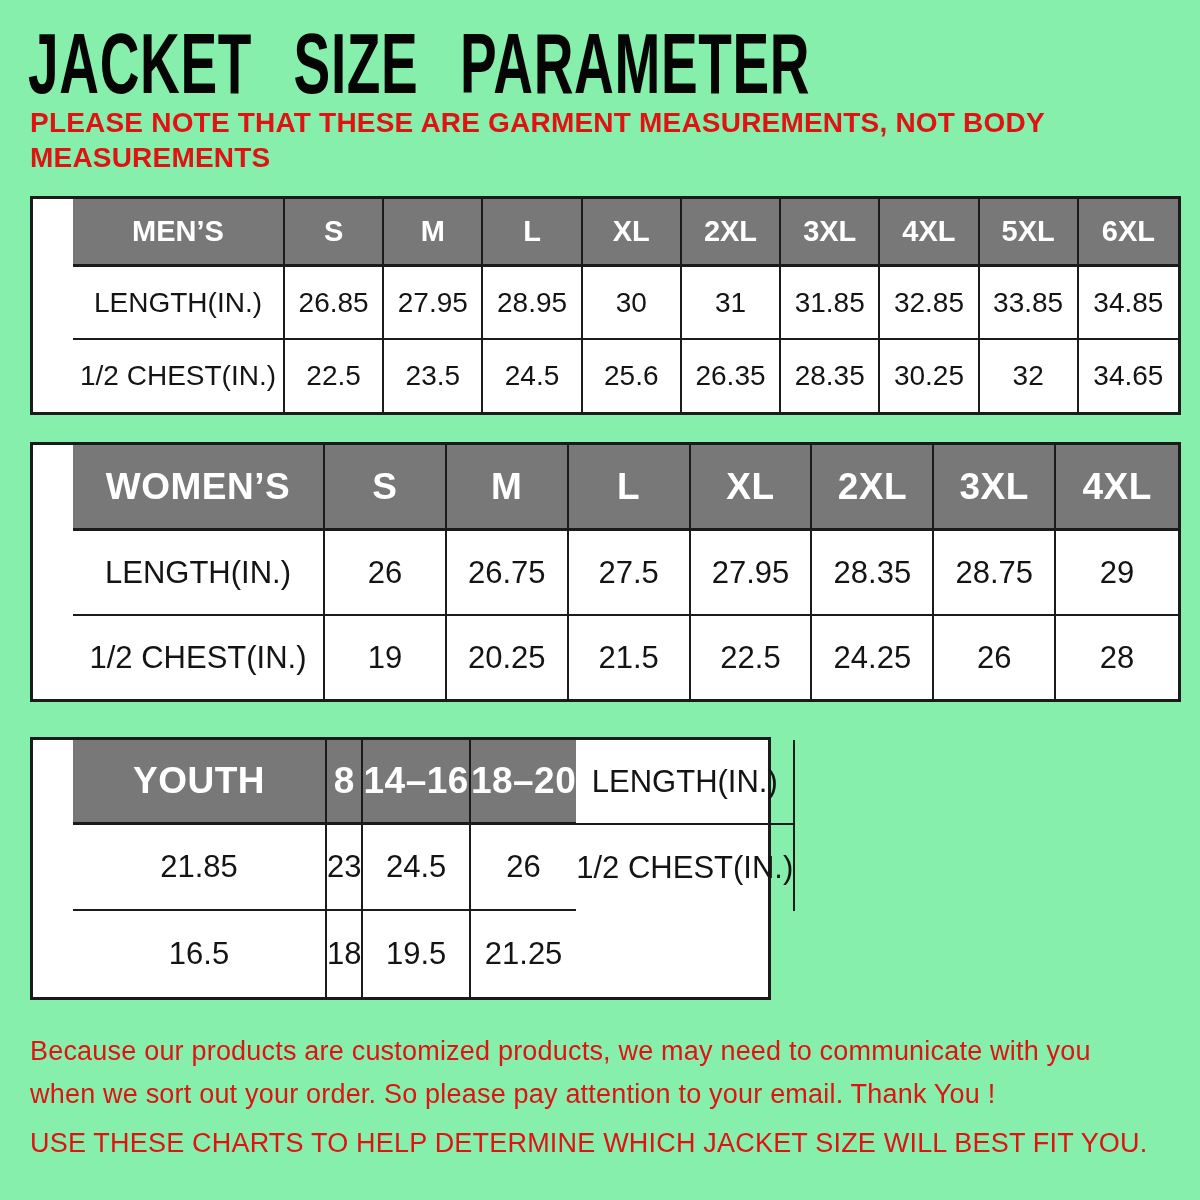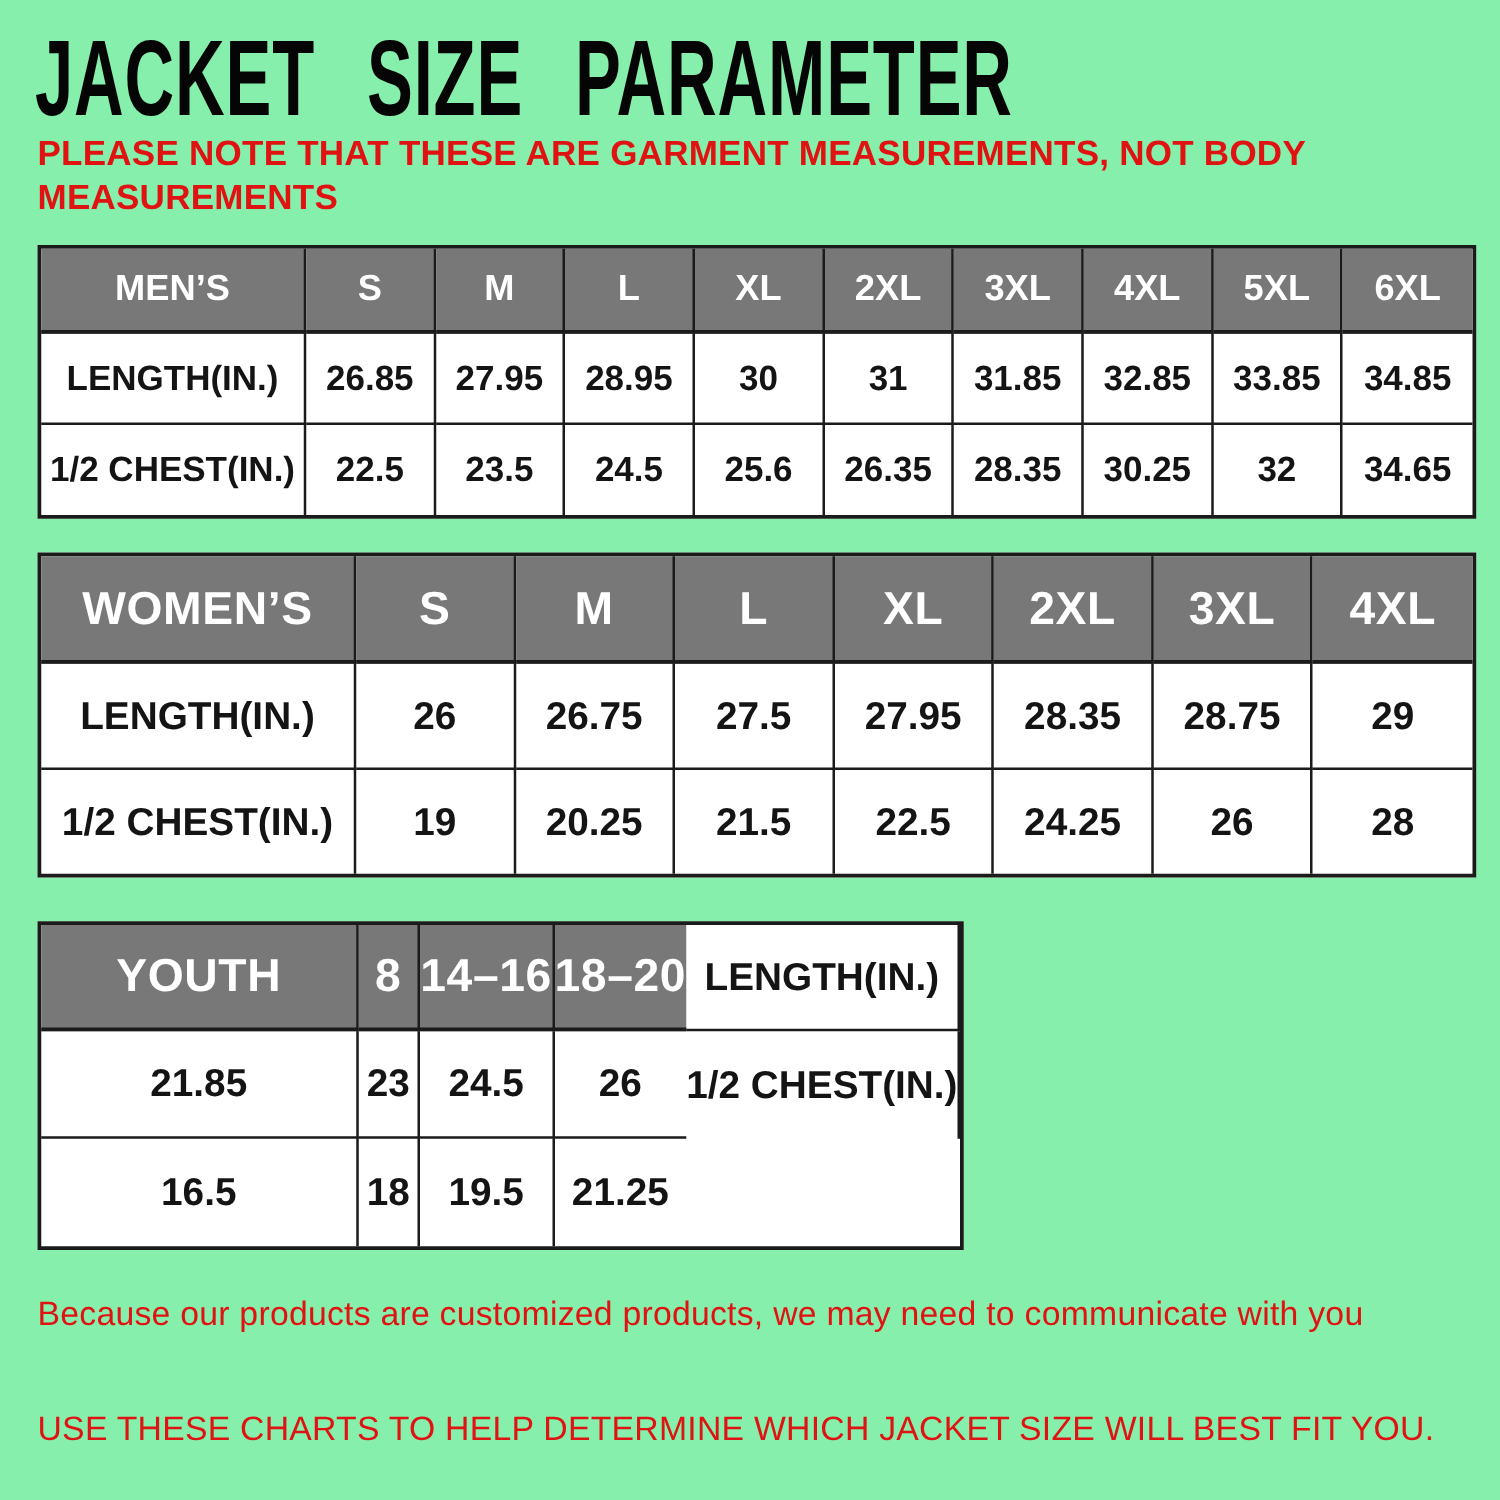--- a/index.html
+++ b/index.html
@@ -49,6 +49,7 @@
     display: grid;
     border: 3px solid var(--border);
     background: #ffffff;
+    padding-left: 40px;
   }
   .t-mens   { top: 196px; width: 1151px; grid-template-columns: 212px repeat(9, 1fr); grid-template-rows: 68px 73px 72px; }
   .t-womens { top: 442px; width: 1151px; grid-template-columns: 252px repeat(7, 1fr); grid-template-rows: 86px 85px 83px; text-align: right; }

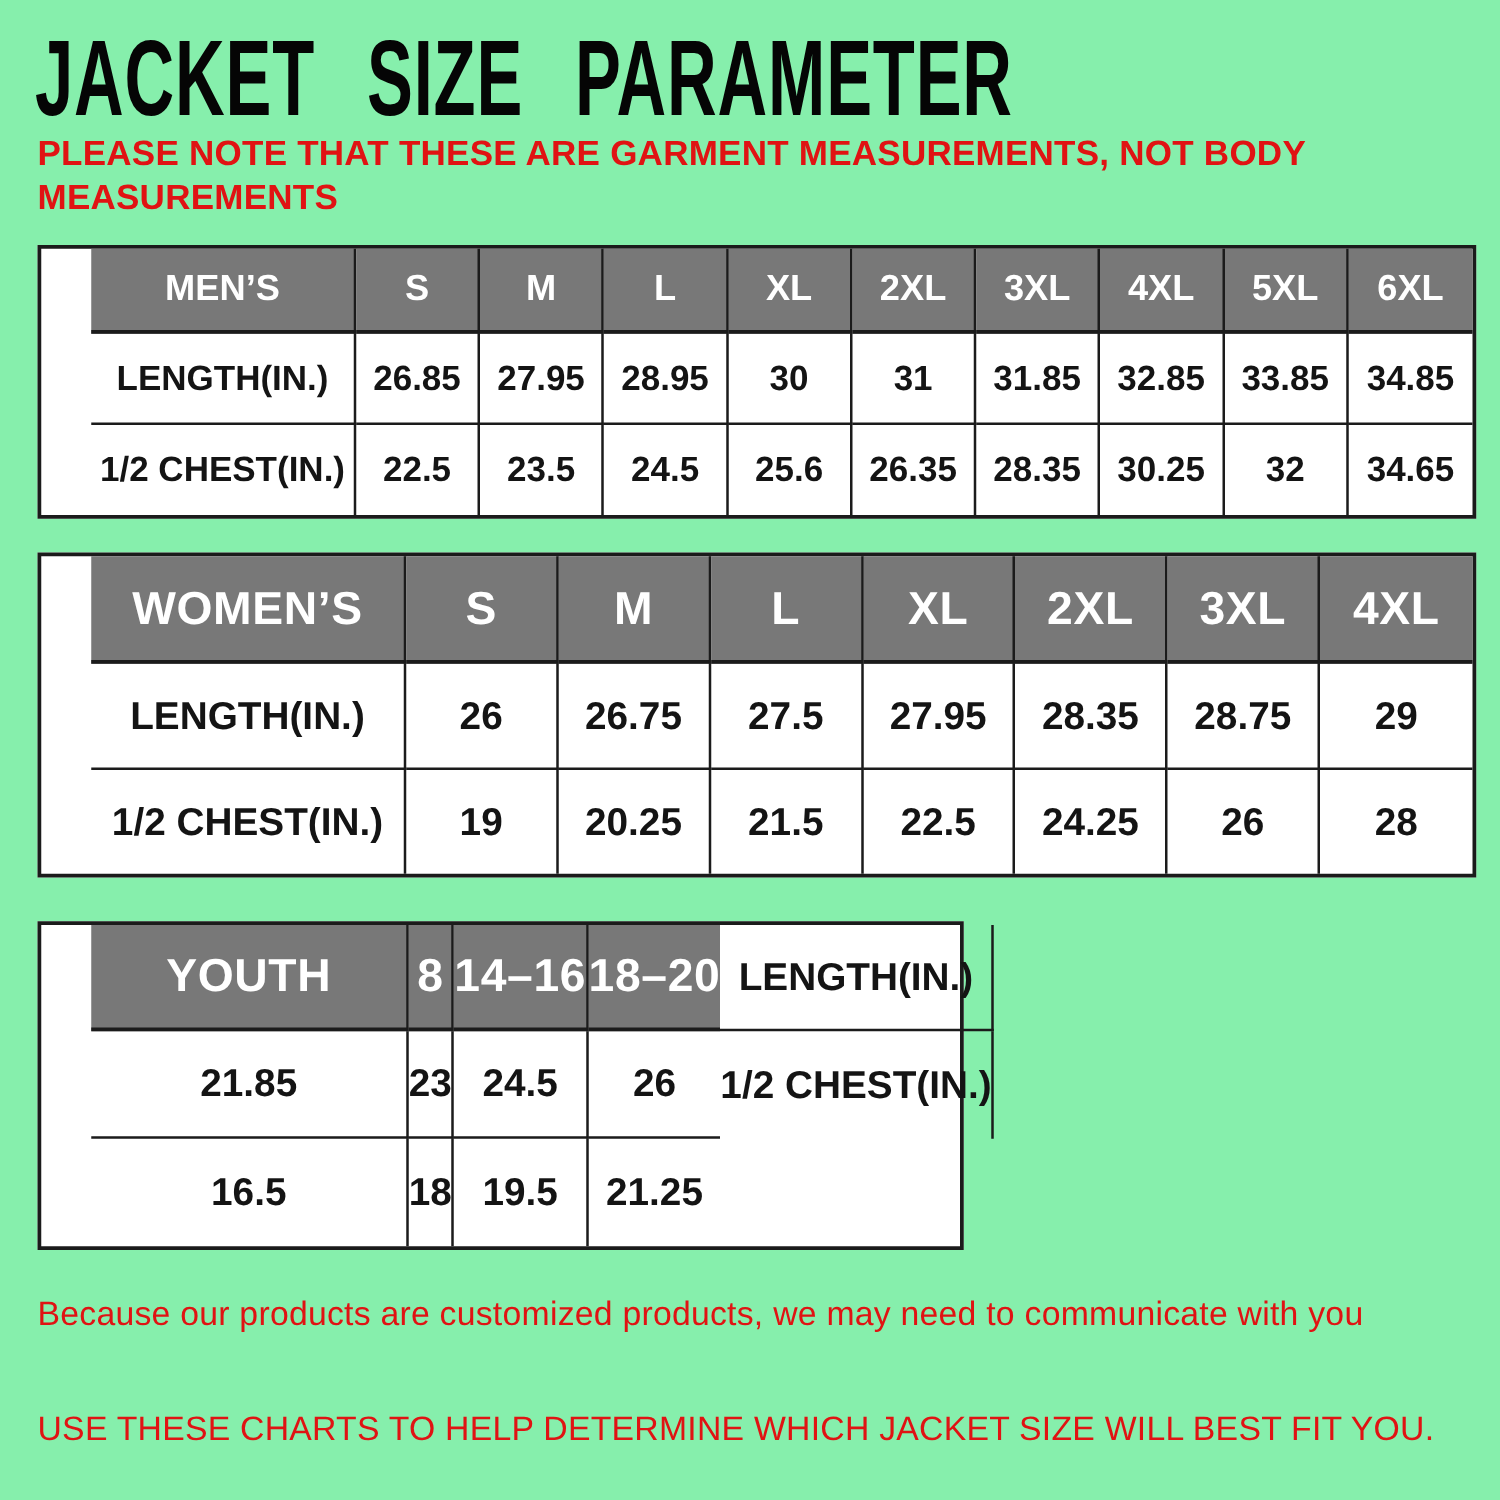--- a/index.html
+++ b/index.html
@@ -68,7 +68,7 @@
     font-weight: 700;
     border-bottom-width: 3px;
   }
-  .lc, .dc { color: #141414; font-weight: 700; }
+  .lc, .dc { color: #141414; font-weight: 400; }
   .last-c { border-right: none; }
   .last-r { border-bottom: none; }
   .t-mens .hc { font-size: 29px; }

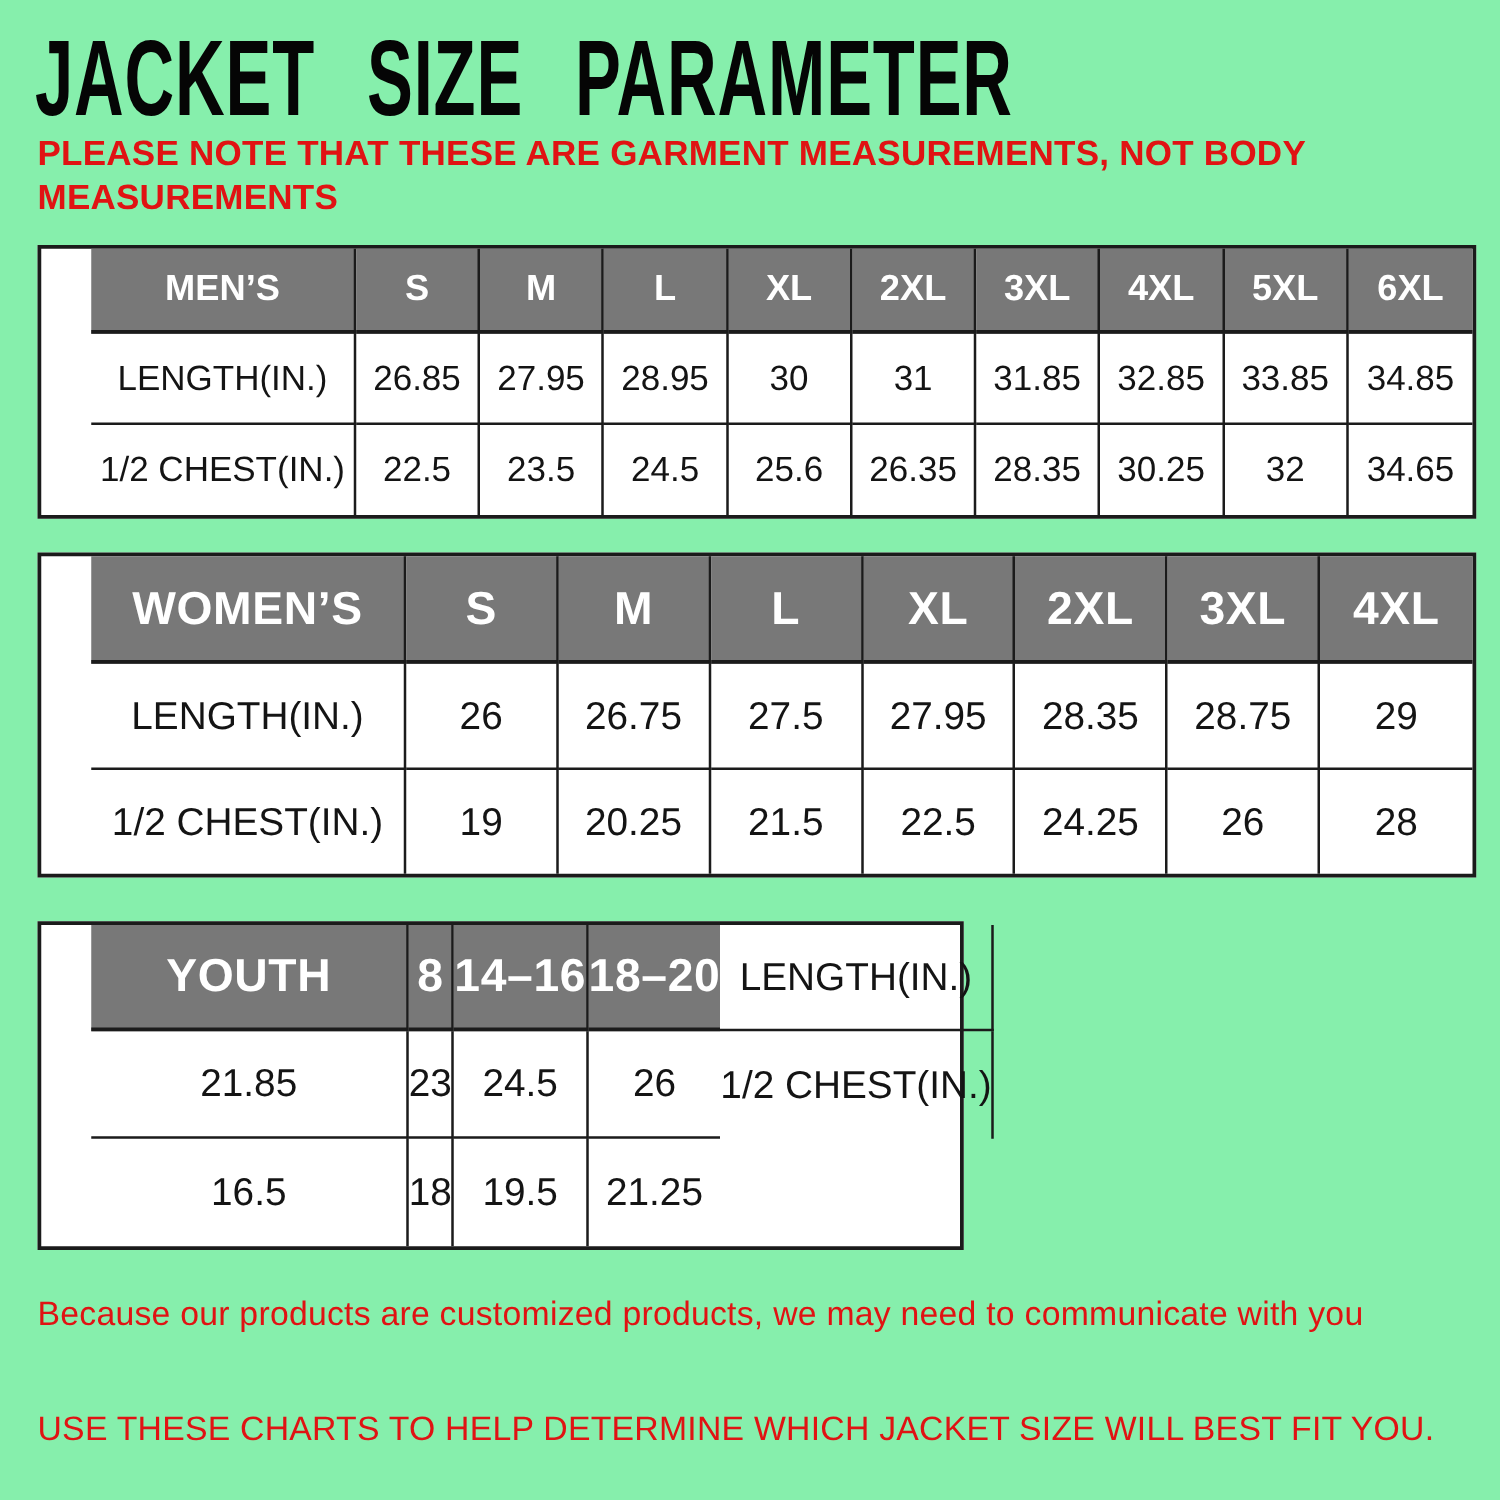--- a/index.html
+++ b/index.html
@@ -183,6 +183,7 @@
 
   <div class="footer">
     <div>Because our products are customized products, we may need to communicate with you</div>
+    <div>when we sort out your order. So please pay attention to your email. Thank You !</div>
   </div>
 
   <div class="footer-caps">USE THESE CHARTS TO HELP DETERMINE WHICH JACKET SIZE WILL BEST FIT YOU.</div>

